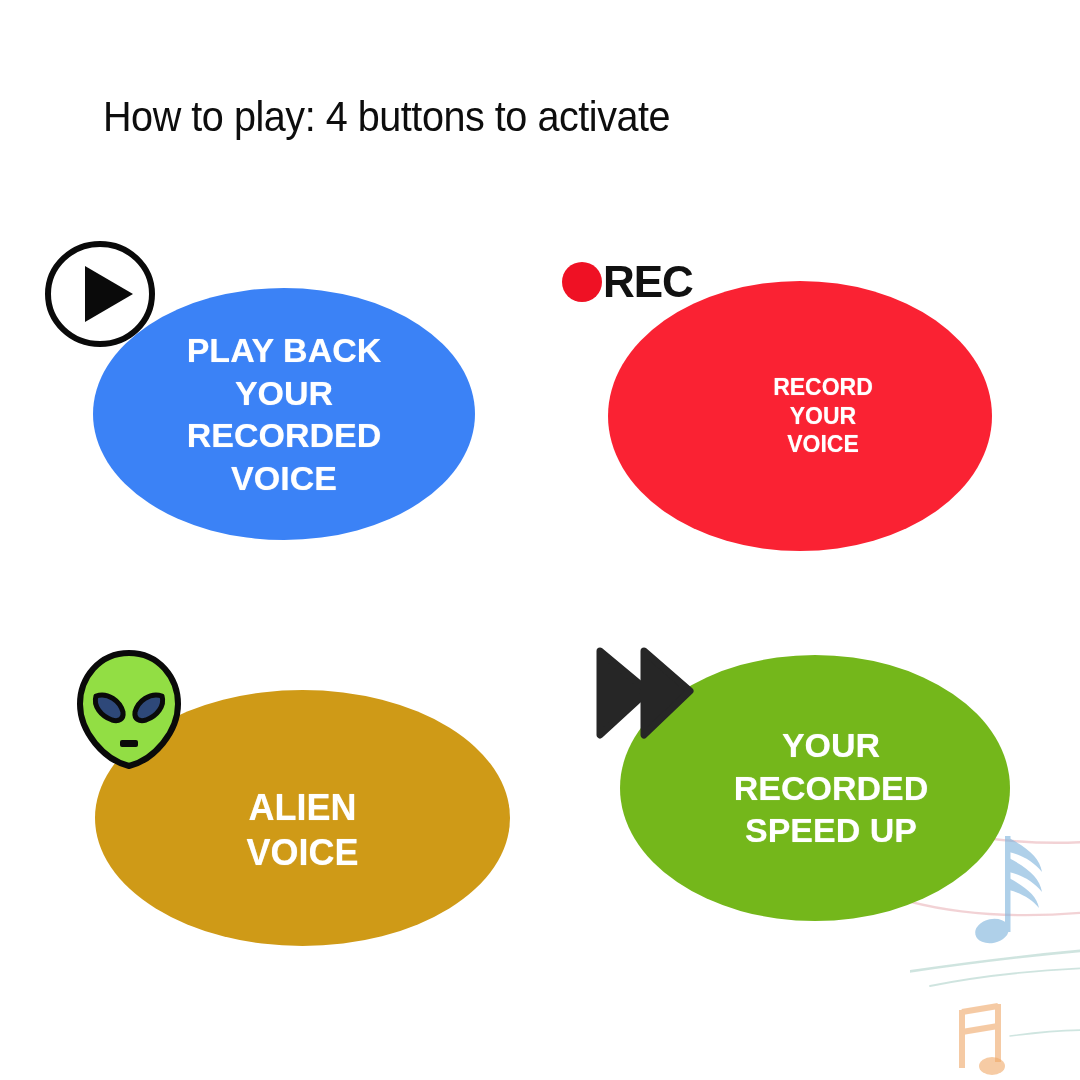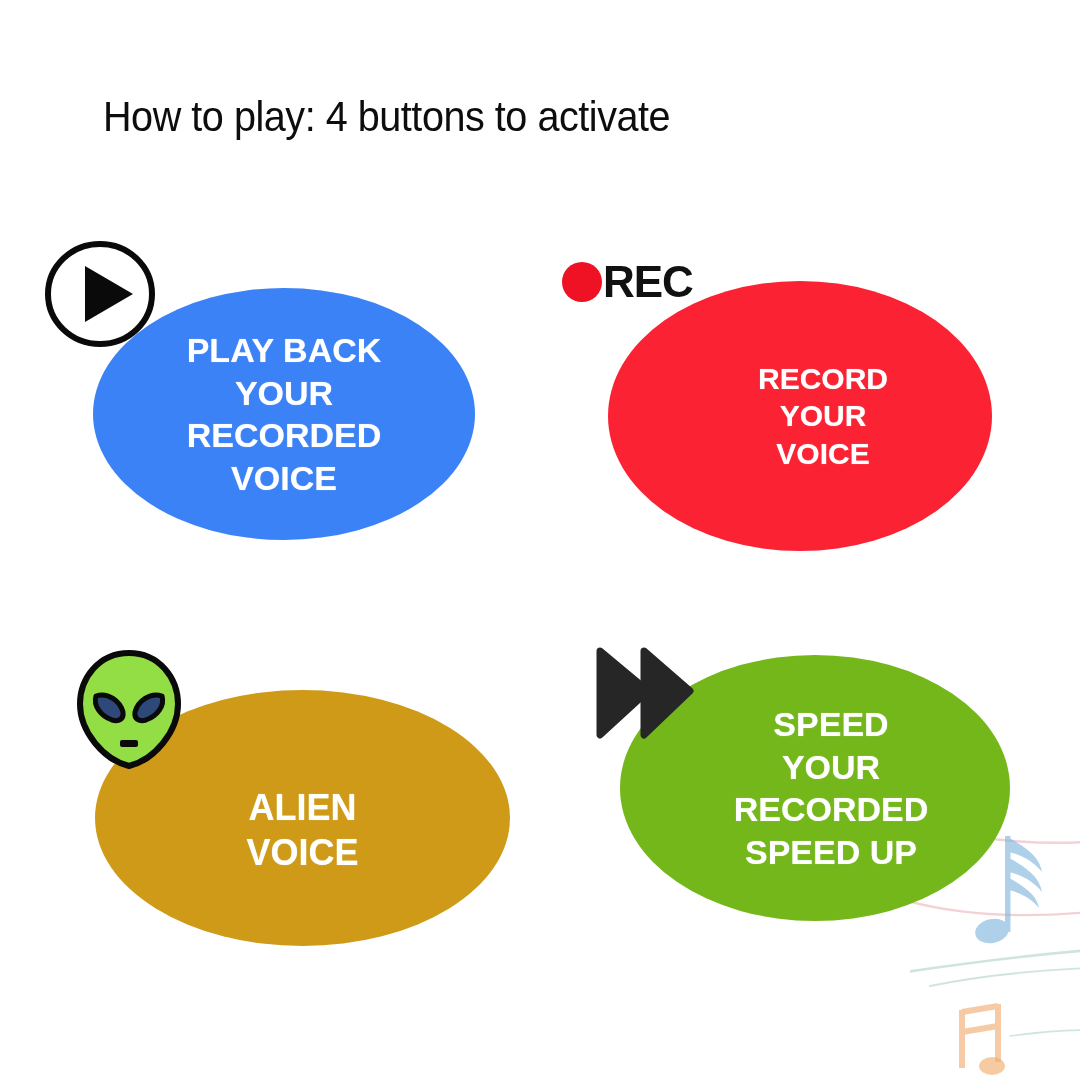--- a/index.html
+++ b/index.html
@@ -82,7 +82,7 @@
     left: 608px; top: 281px; width: 384px; height: 270px;
     background: #FA2233;
   }
-  #ellipse-record .label { font-size: 30px; padding-left: 60px; }
+  #ellipse-record .label { font-size: 23px; padding-left: 60px; }
 
   #icon-rec { left: 562px; top: 258px; width: 150px; height: 48px; display:flex; align-items:center; }
   #icon-rec .rec-dot {

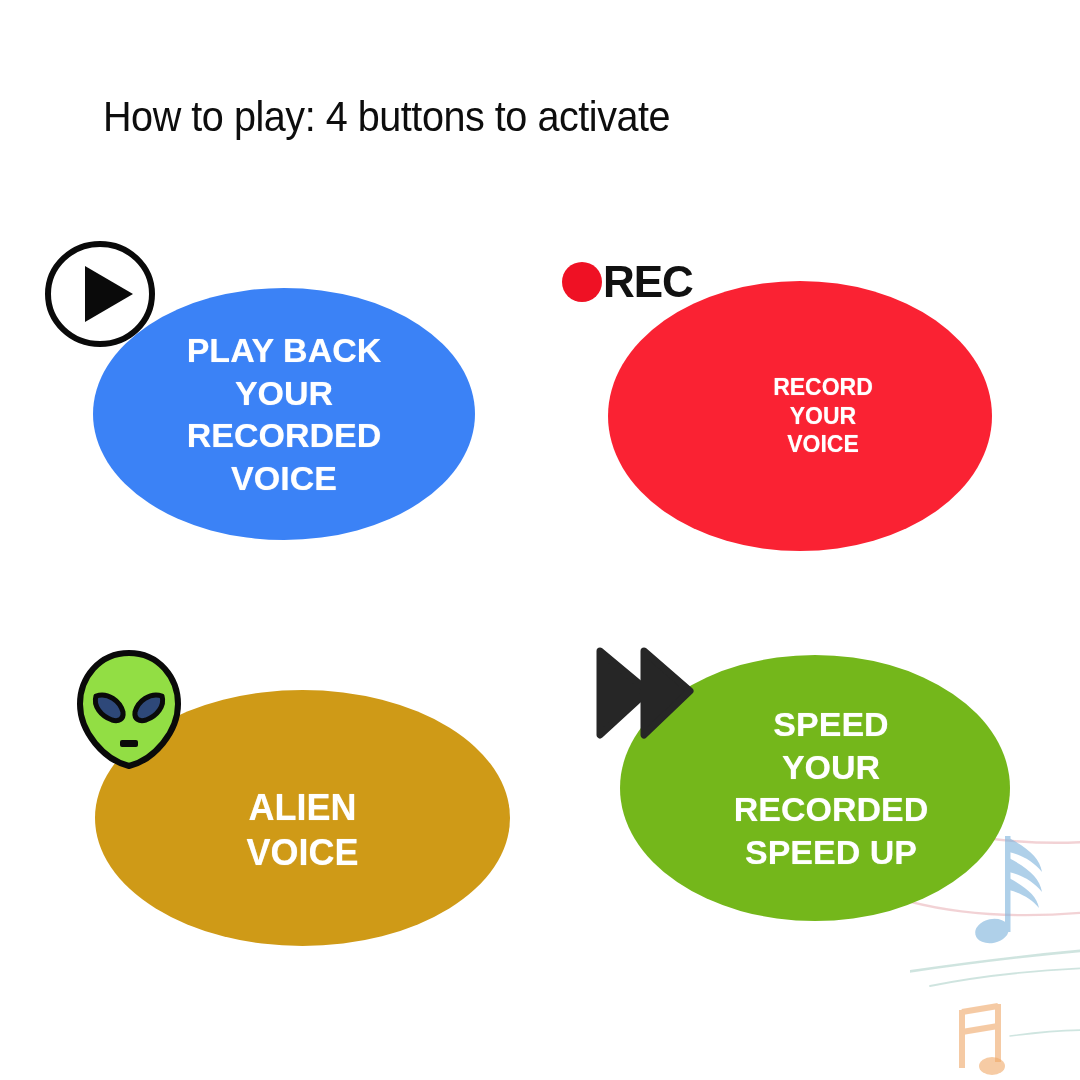--- a/index.html
+++ b/index.html
@@ -198,7 +198,6 @@
   <div class="btn-group">
     <div class="ellipse" id="ellipse-speed">
       <div class="label">
-        <span class="line">SPEED</span>
         <span class="line">YOUR</span>
         <span class="line">RECORDED</span>
         <span class="line">SPEED UP</span>

